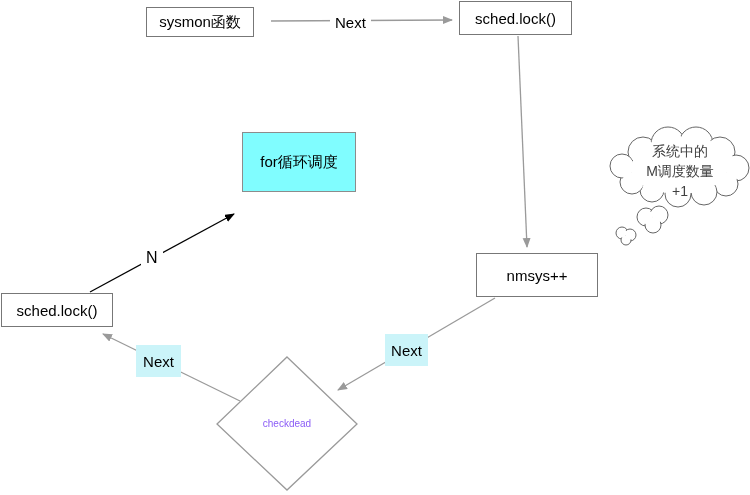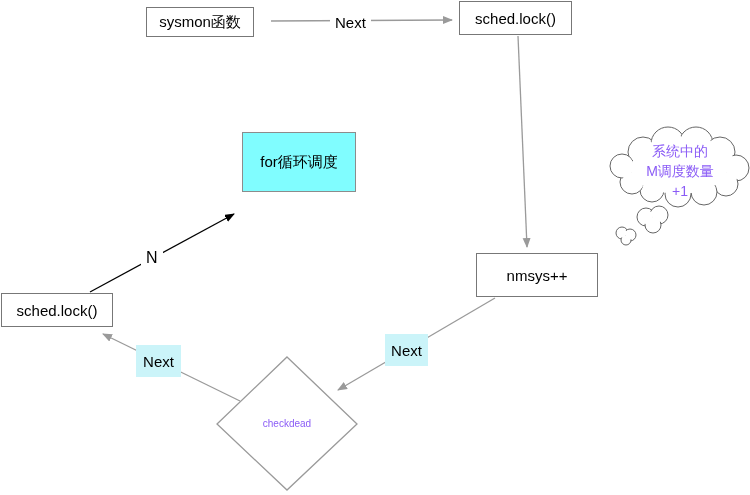--- a/index.html
+++ b/index.html
@@ -66,7 +66,7 @@
     text-align: center;
     font-size: 14px;
     line-height: 20px;
-    color: #8b5cf6;
+    color: #404040;
   }
 </style>
 </head>

